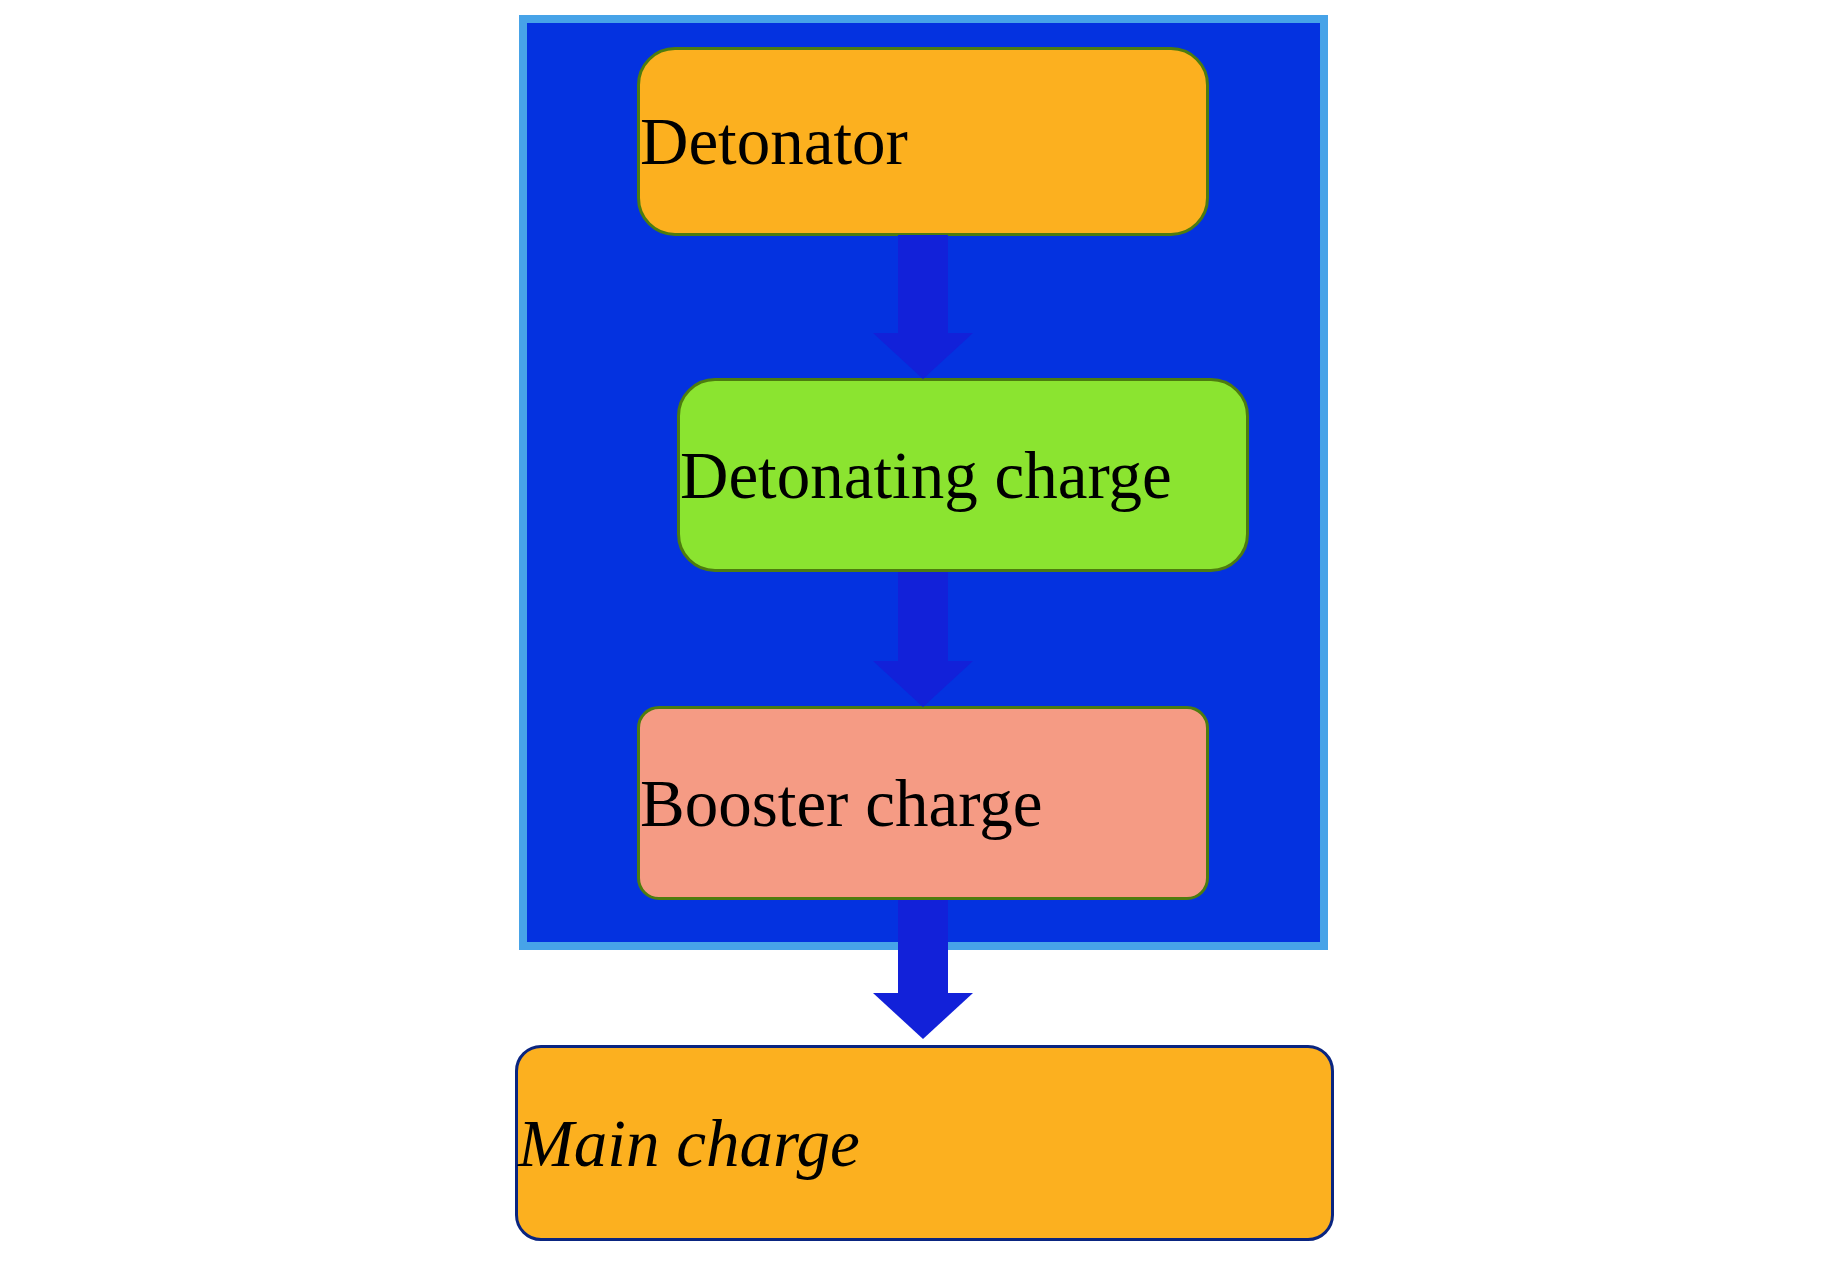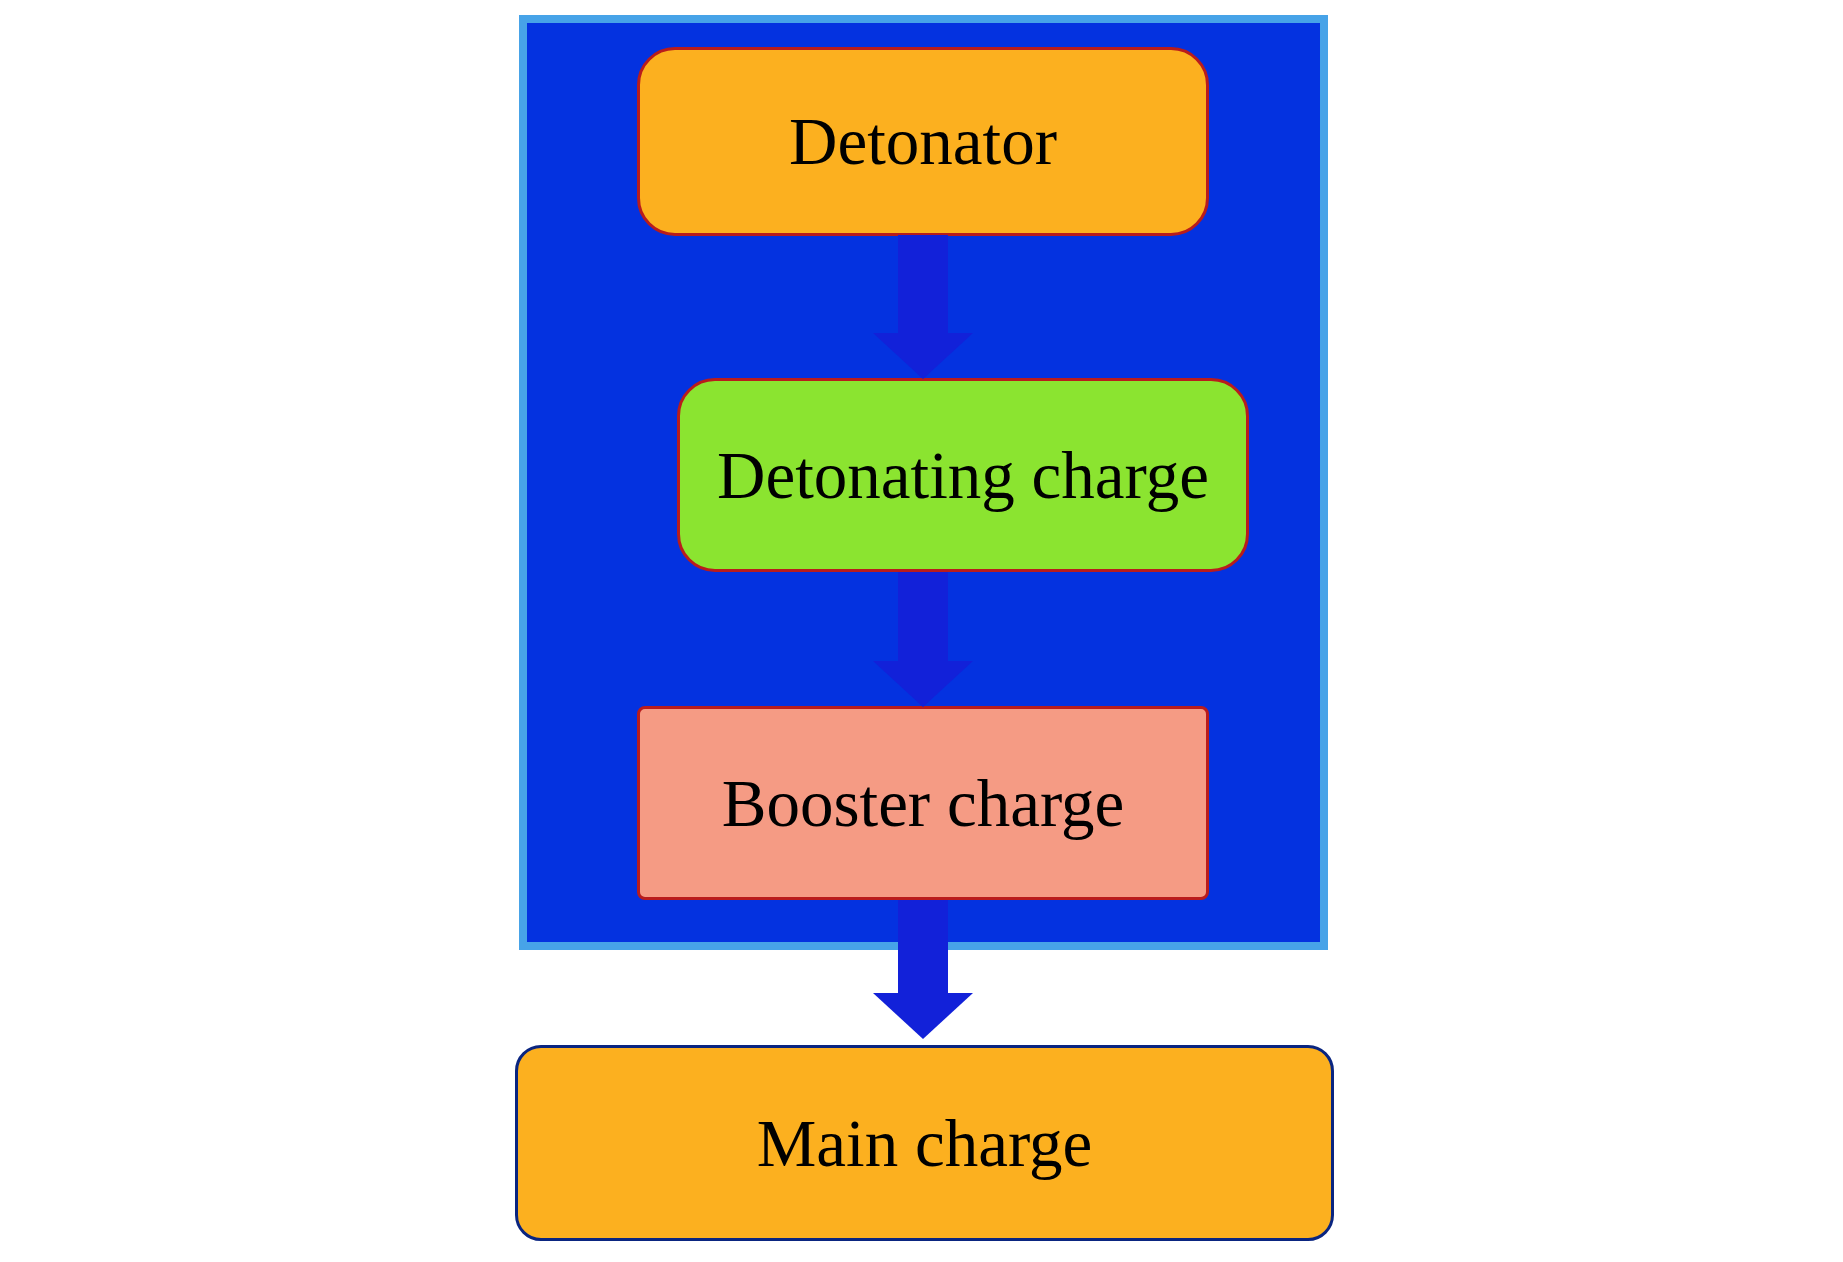--- a/index.html
+++ b/index.html
@@ -31,8 +31,7 @@
     box-sizing: border-box;
     display: flex;
     align-items: center;
-    justify-content: center;
-    border: 3px solid #b91c1c;
+    border: 3px solid #4d7c0f;
     z-index: 2;
   }
   .node .label {

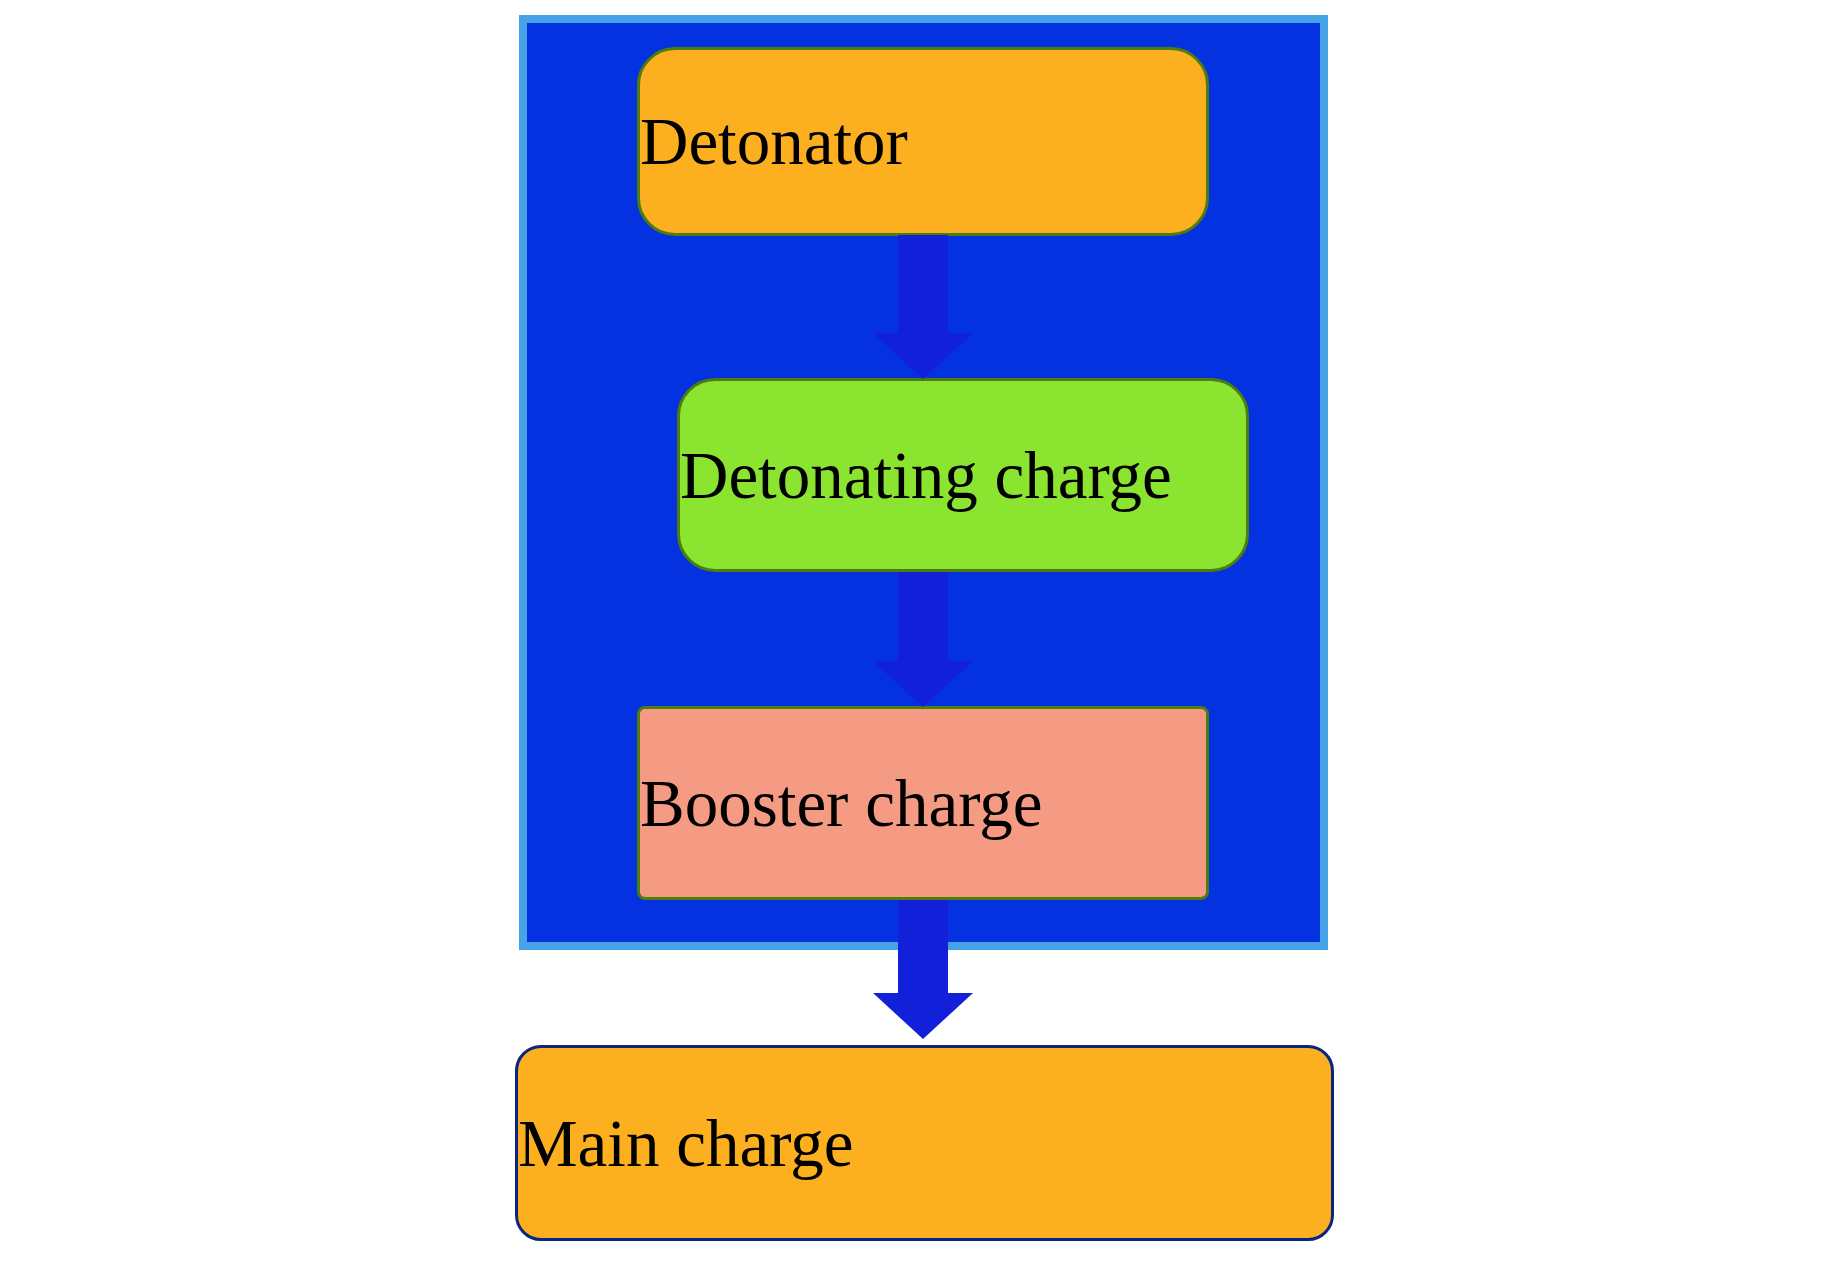--- a/index.html
+++ b/index.html
@@ -62,7 +62,7 @@
     top: 706px;
     width: 572px;
     height: 194px;
-    border-radius: 8px;
+    border-radius: 22px;
     background: #f59b84;
   }
   .node-main-charge {

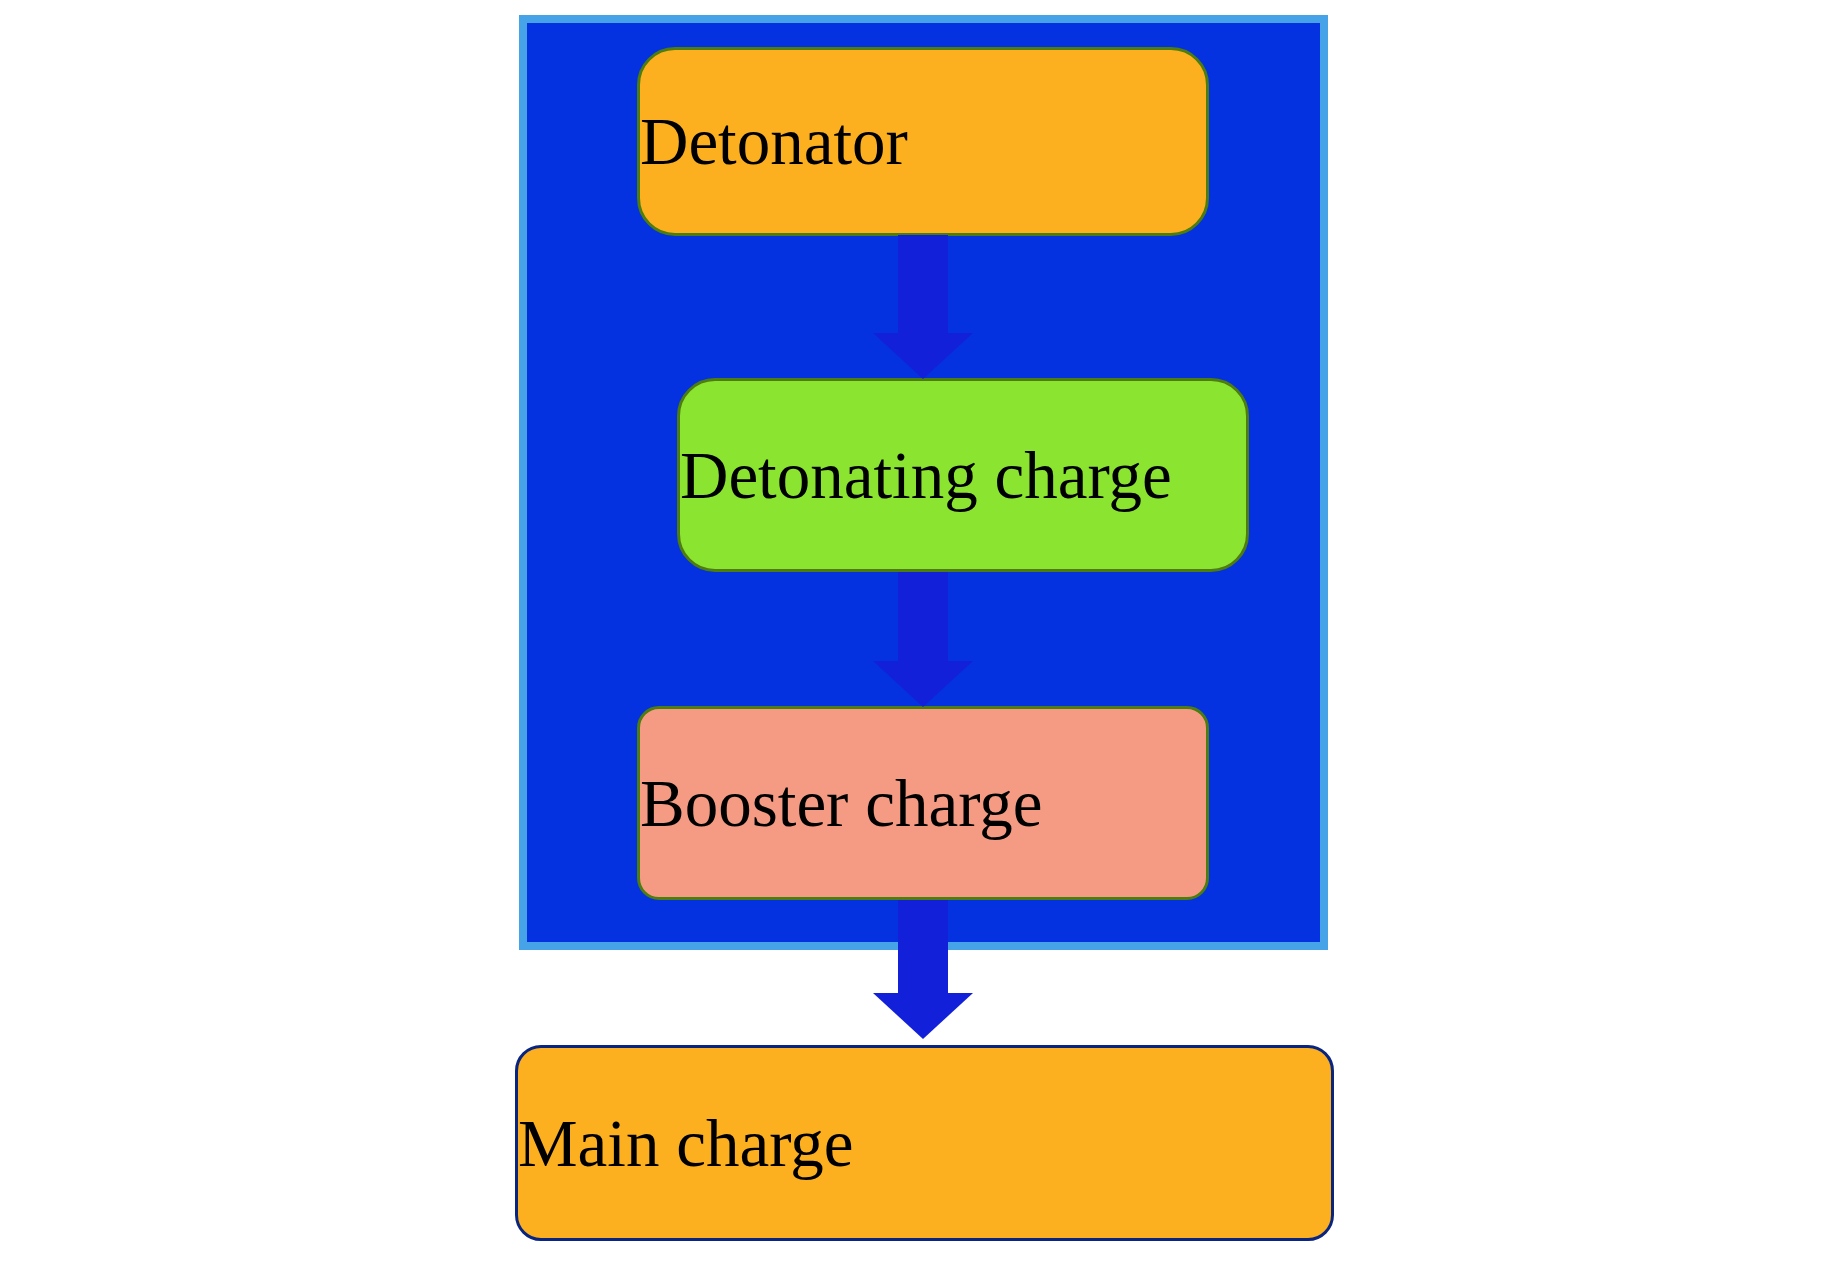--- a/index.html
+++ b/index.html
@@ -125,7 +125,7 @@
   <div class="arrow-shaft shaft-3" style="background-color: rgb(18, 33, 217);"></div>
   <div class="arrow-head head-3" style="background-color: rgb(18, 33, 217);"></div>
 
-  <div class="node node-main-charge" style="background-color: rgb(252, 176, 31);">
+  <div class="node node-main-charge" style="background-color: rgb(252, 176, 31); font-style: italic;">
     <span class="label">Main charge</span>
   </div>
 

